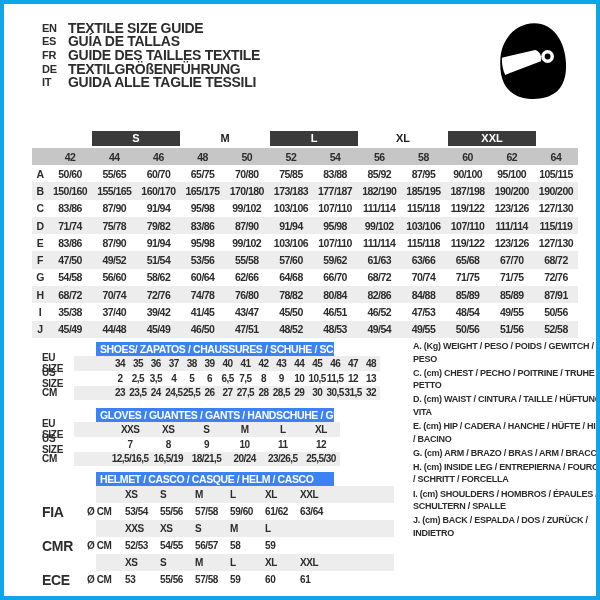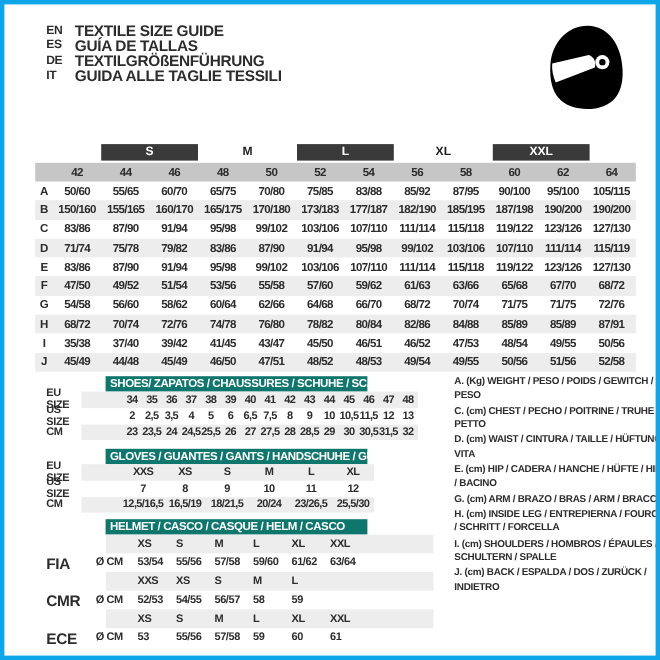--- a/index.html
+++ b/index.html
@@ -71,6 +71,10 @@
         <span class="lang-title">GUÍA DE TALLAS</span>
       </div>
       <div class="lang-row">
+        <span class="lang-code">FR</span>
+        <span class="lang-title">GUIDE DES TAILLES TEXTILE</span>
+      </div>
+      <div class="lang-row">
         <span class="lang-code">DE</span>
         <span class="lang-title">TEXTILGRÖßENFÜHRUNG</span>
       </div>

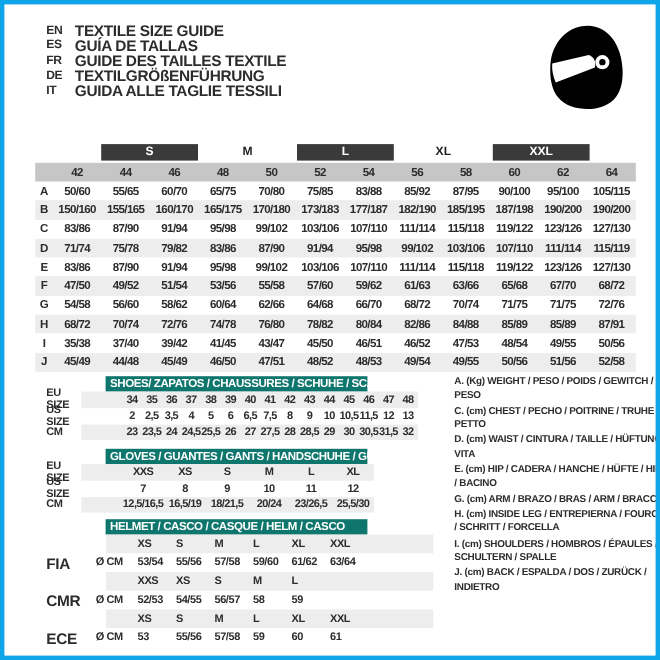--- a/index.html
+++ b/index.html
@@ -34,7 +34,7 @@
   .helmet { top:468px; }
   .sub-header { display:flex; }
   .sub-spacer { width:54px; }
-  .sub-bar { width:238px; height:14px; background:#0f766e; color:#fff; font-size:10.5px;
+  .sub-bar { width:238px; height:14px; background:#3b82f6; color:#fff; font-size:10.5px;
              font-weight:700; line-height:14px; padding-left:4px; letter-spacing:-0.4px; white-space:nowrap; }
   .sub-row { display:flex; align-items:center; }
   .shoes .sub-row, .gloves .sub-row { height:14.8px; }

